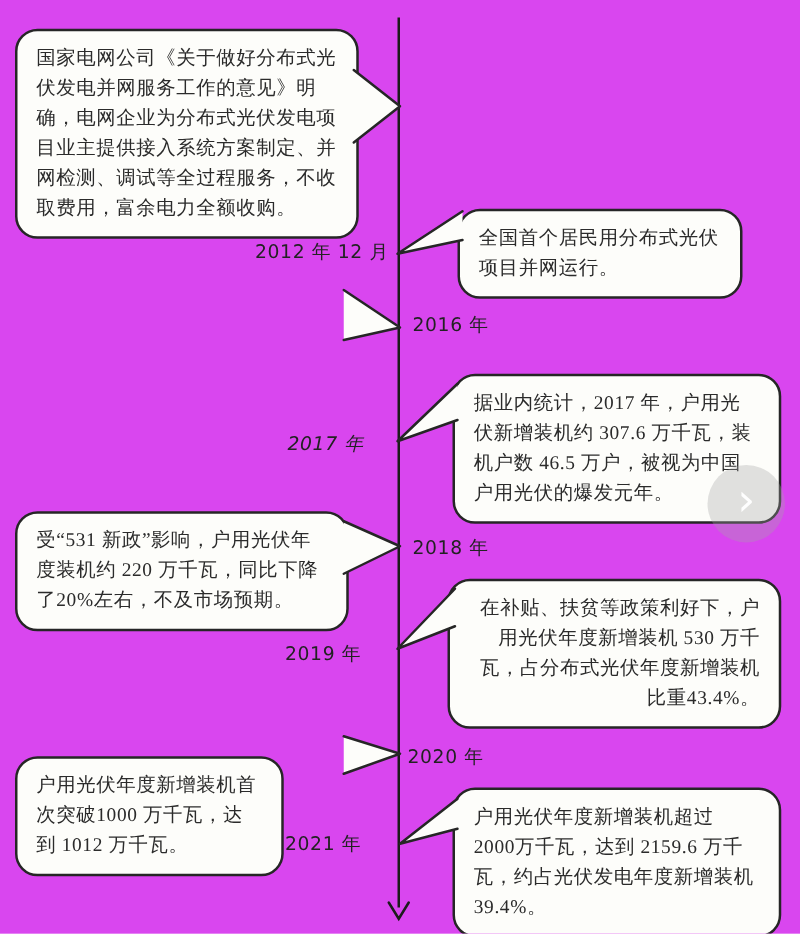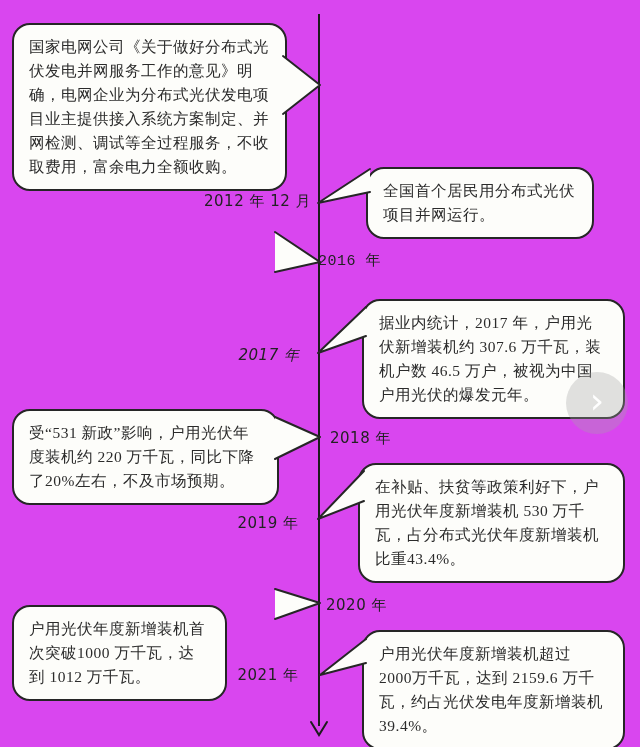--- a/index.html
+++ b/index.html
@@ -57,7 +57,7 @@
     white-space: nowrap;
     z-index: 2;
   }
-  .date.right-align { text-align: center; }
+  .date.right-align { text-align: left; }
   .next-btn {
     position: absolute;
     left: 566px; top: 372px;

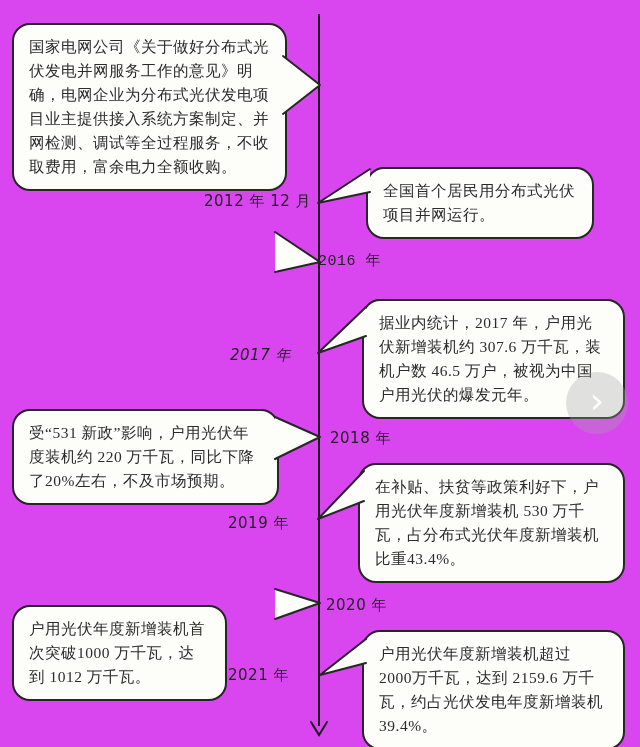--- a/index.html
+++ b/index.html
@@ -103,7 +103,7 @@
   <svg class="tail" style="left:273px; top:230px;" width="50" height="44">
     <path d="M2,2 L47,32 L2,42"></path>
   </svg>
-  <div class="date" style="left:318px; top:251px;font-family:Liberation Mono, monospace;">2016 年</div>
+  <div class="date" style="left:330px; top:251px;">2016 年</div>
 
   <div class="bubble" style="left:362px; top:299px; width:263px;">据业内统计，2017 年，户用光伏新增装机约 307.6 万千瓦，装机户数 46.5 万户，被视为中国户用光伏的爆发元年。</div>
   <svg class="tail" style="left:314px; top:304px;" width="54" height="54">

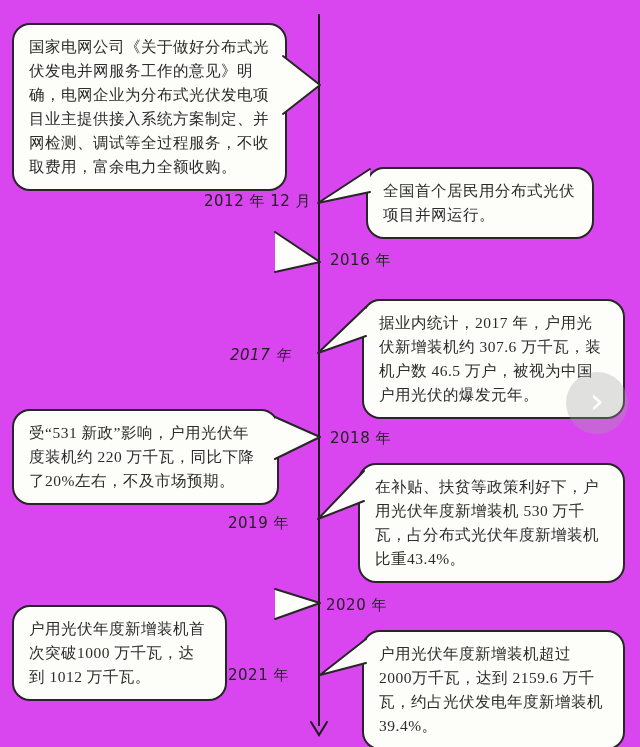--- a/index.html
+++ b/index.html
@@ -117,7 +117,7 @@
   </svg>
   <div class="date" style="left:330px; top:429px;">2018 年</div>
 
-  <div class="bubble" style="left:358px; top:463px; width:267px;">在补贴、扶贫等政策利好下，户用光伏年度新增装机 530 万千瓦，占分布式光伏年度新增装机比重43.4%。</div>
+  <div class="bubble" style="left:358px; top:463px; width:267px;text-align:right;">在补贴、扶贫等政策利好下，户用光伏年度新增装机 530 万千瓦，占分布式光伏年度新增装机比重43.4%。</div>
   <svg class="tail" style="left:314px; top:468px;" width="52" height="56">
     <path d="M50,3 L4,51 L50,33"></path>
   </svg>

